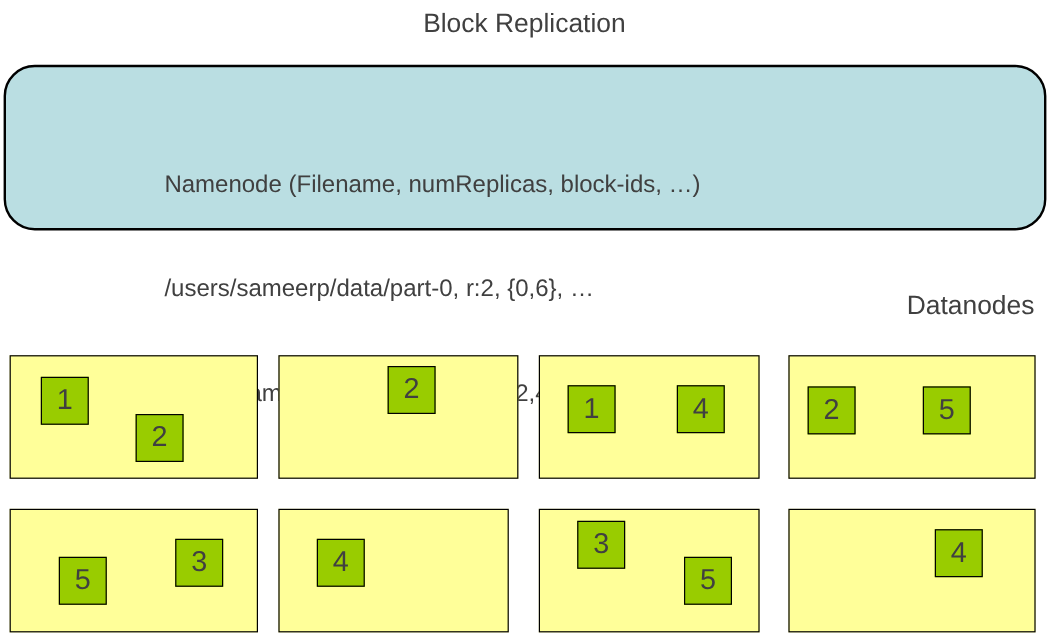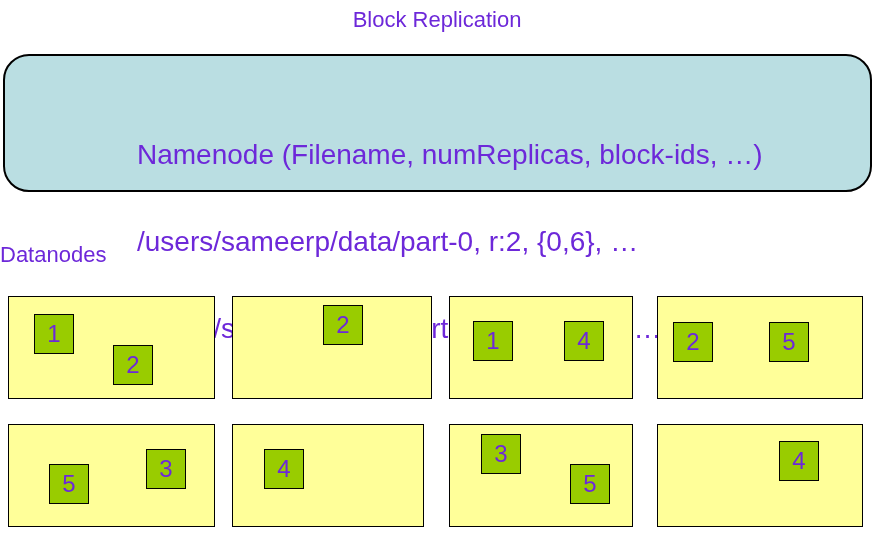--- a/index.html
+++ b/index.html
@@ -13,7 +13,7 @@
     height: 536px;
     background: var(--bg, #ffffff);
     font-family: "Liberation Sans", sans-serif;
-    color: #6d28d9;
+    color: #404040;
     overflow: hidden;
   }
   .slide-title {

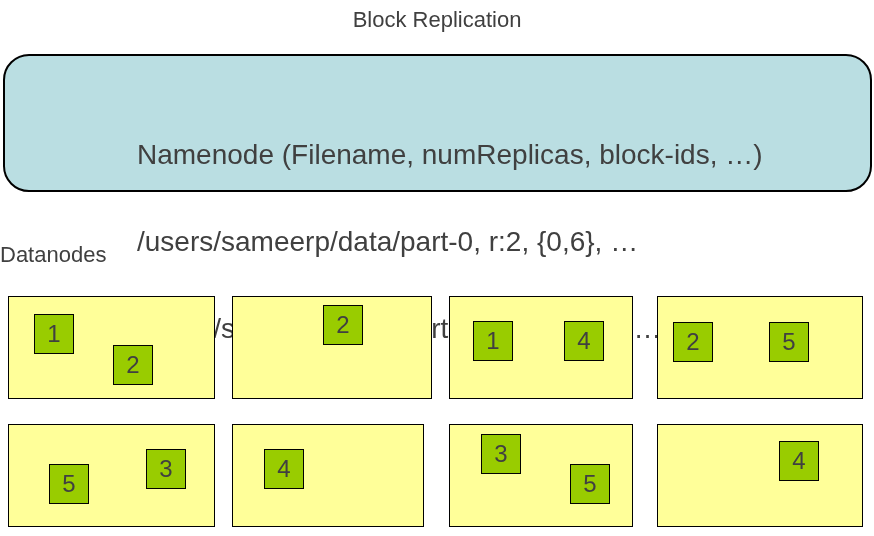--- a/index.html
+++ b/index.html
@@ -40,7 +40,7 @@
     position: absolute;
     left: 132px;
     top: 26px;
-    font-size: 28px;
+    font-size: 20px;
     line-height: 29px;
     white-space: pre;
   }

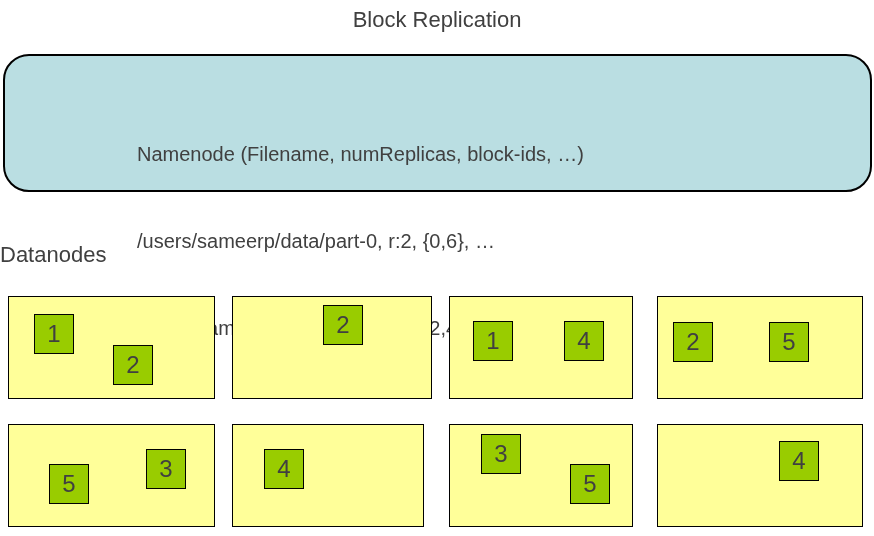--- a/index.html
+++ b/index.html
@@ -49,7 +49,7 @@
     top: 242px;
     left: 0;
     width: 862px;
-    text-align: left;
+    text-align: right;
     font-size: 22px;
     line-height: 26px;
     white-space: pre;

